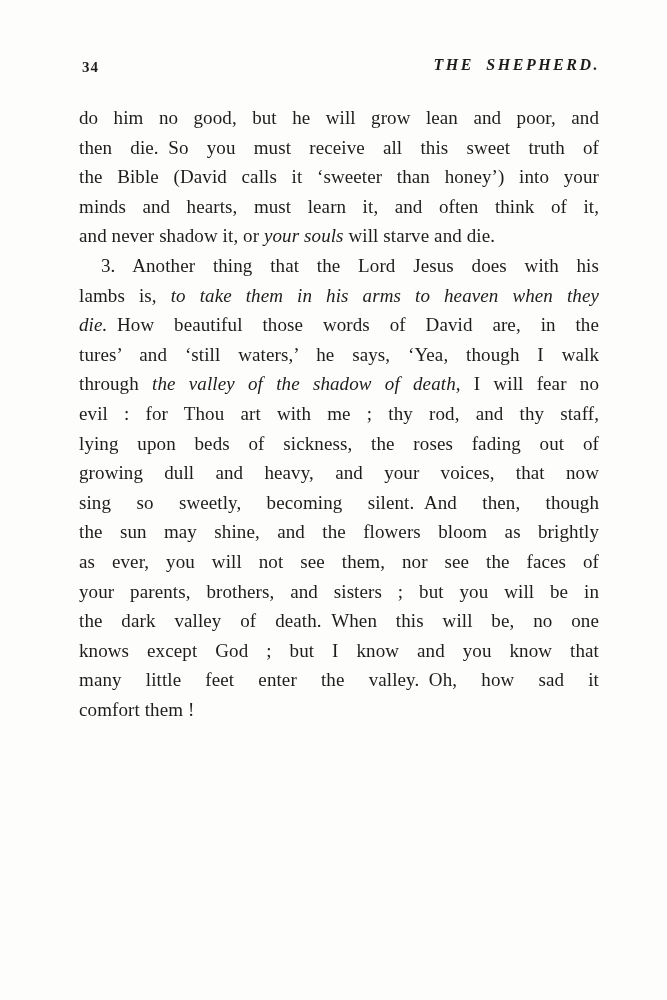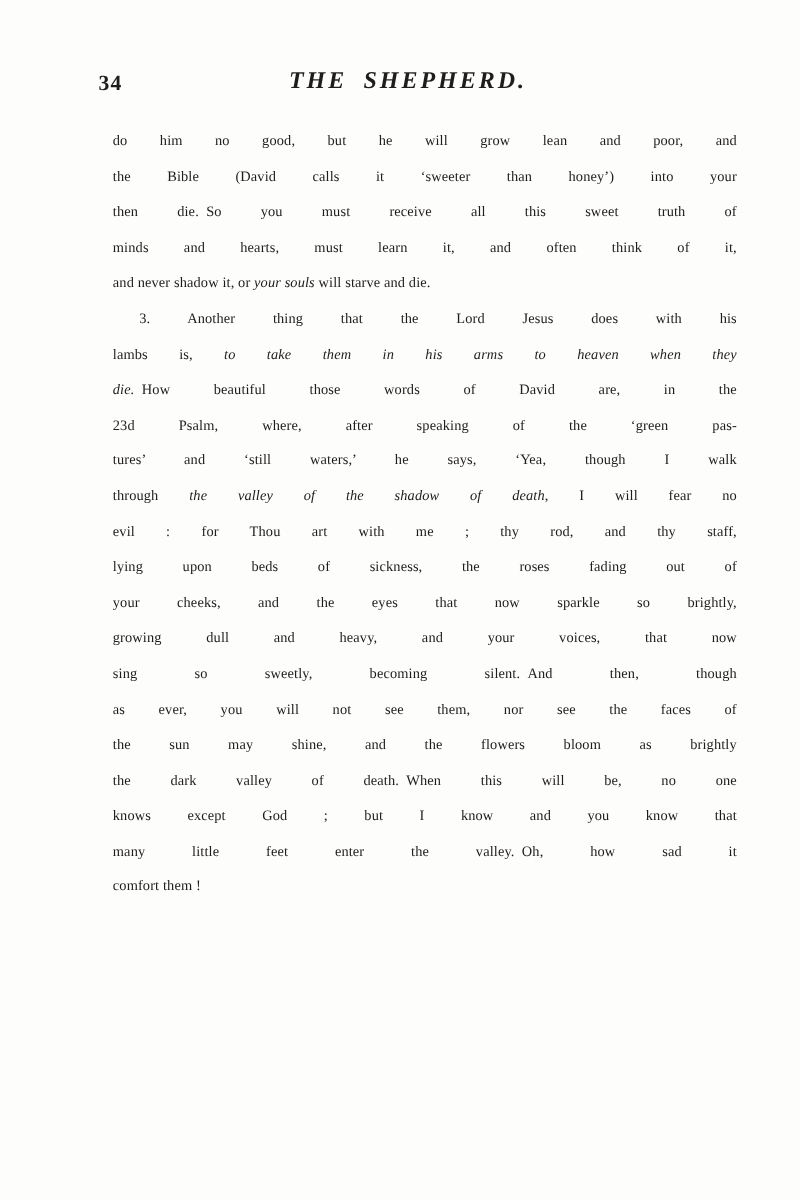--- a/index.html
+++ b/index.html
@@ -27,7 +27,7 @@
     position: absolute;
     left: 2px;
     top: 3px;
-    font-size: 18px;
+    font-size: 15px;
     font-weight: 700;
     letter-spacing: 1px;
   }

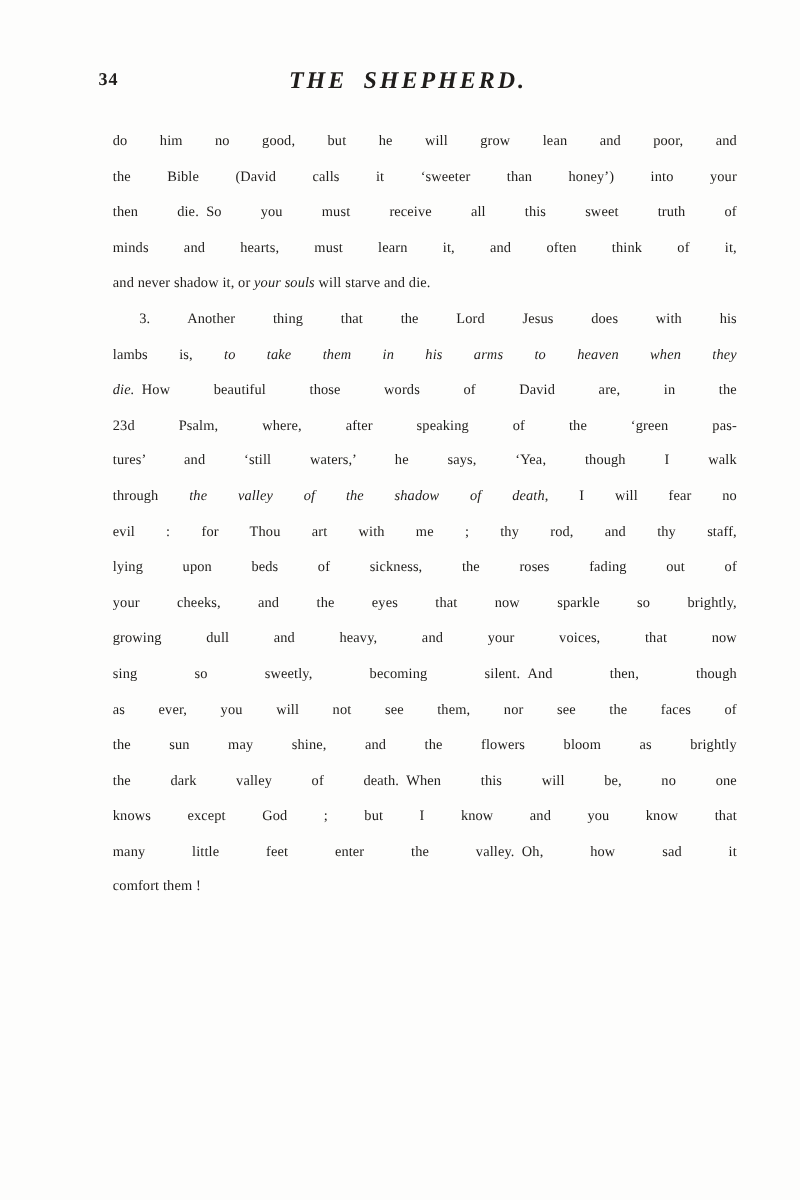--- a/index.html
+++ b/index.html
@@ -33,10 +33,10 @@
   }
   .running-title {
     display: block;
-    text-align: center;
+    text-align: right;
     font-style: italic;
     font-weight: 600;
-    font-size: 20px;
+    font-size: 16px;
     letter-spacing: 2.5px;
     word-spacing: 6px;
   }

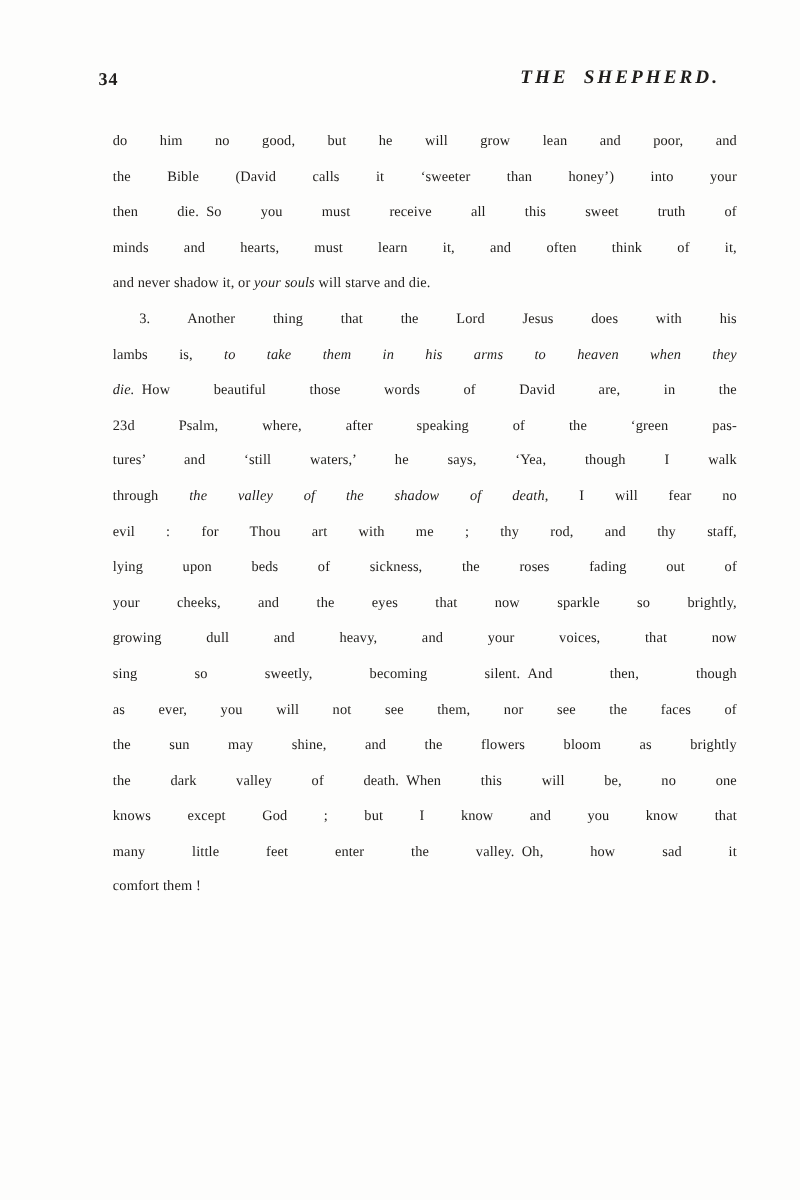--- a/index.html
+++ b/index.html
@@ -43,9 +43,9 @@
   .body-text {
     position: absolute;
     top: 103px;
-    left: 94px;
+    left: 79px;
     width: 520px;
-    font-size: 12px;
+    font-size: 19px;
     line-height: 29.6px;
     letter-spacing: 0.1px;
   }

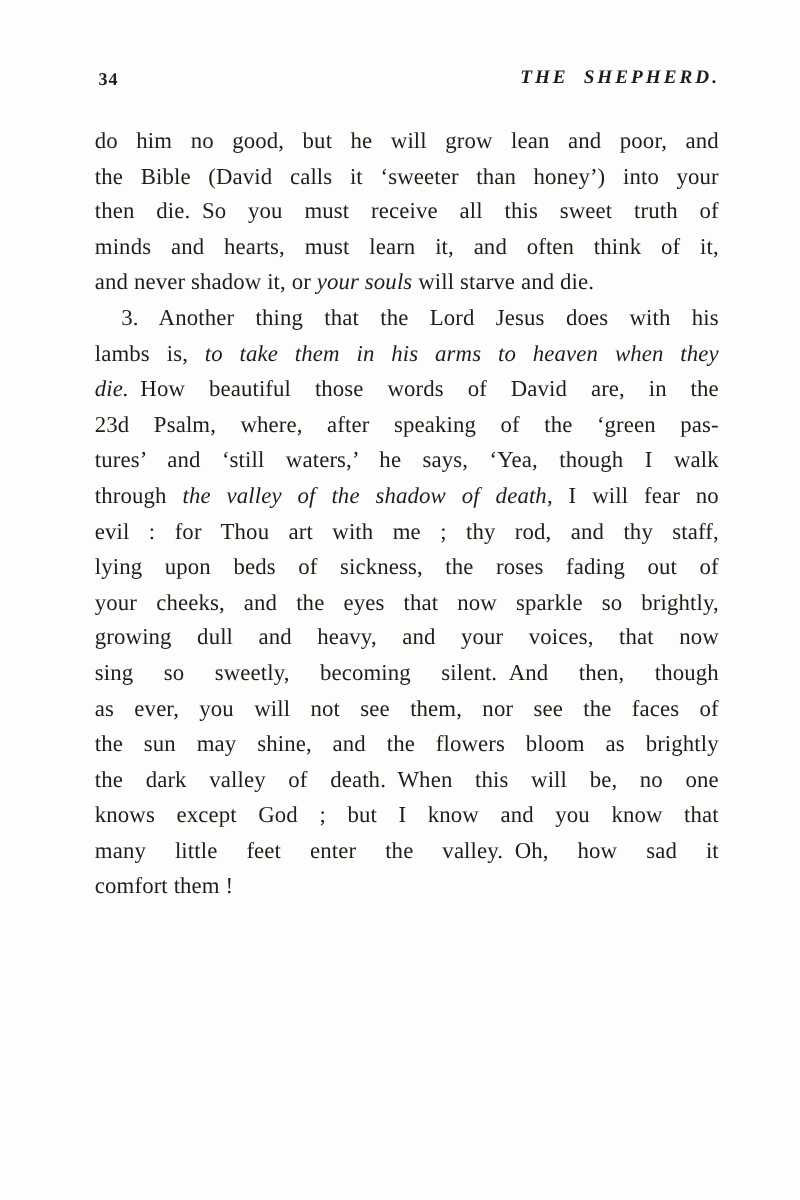--- a/index.html
+++ b/index.html
@@ -78,8 +78,8 @@
   <div class="body-text" id="page-body">
       <div class="paragraph">
         <div class="line"><span>do him no good, but he will grow lean and poor, and</span></div>
+        <div class="line"><span>then die. So you must receive all this sweet truth of</span></div>
         <div class="line"><span>the Bible (David calls it ‘sweeter than honey’) into your</span></div>
-        <div class="line"><span>then die. So you must receive all this sweet truth of</span></div>
         <div class="line"><span>minds and hearts, must learn it, and often think of it,</span></div>
         <div class="line last"><span>and never shadow it, or </span><span class="it">your souls</span><span> will starve and die.</span></div>
       </div>

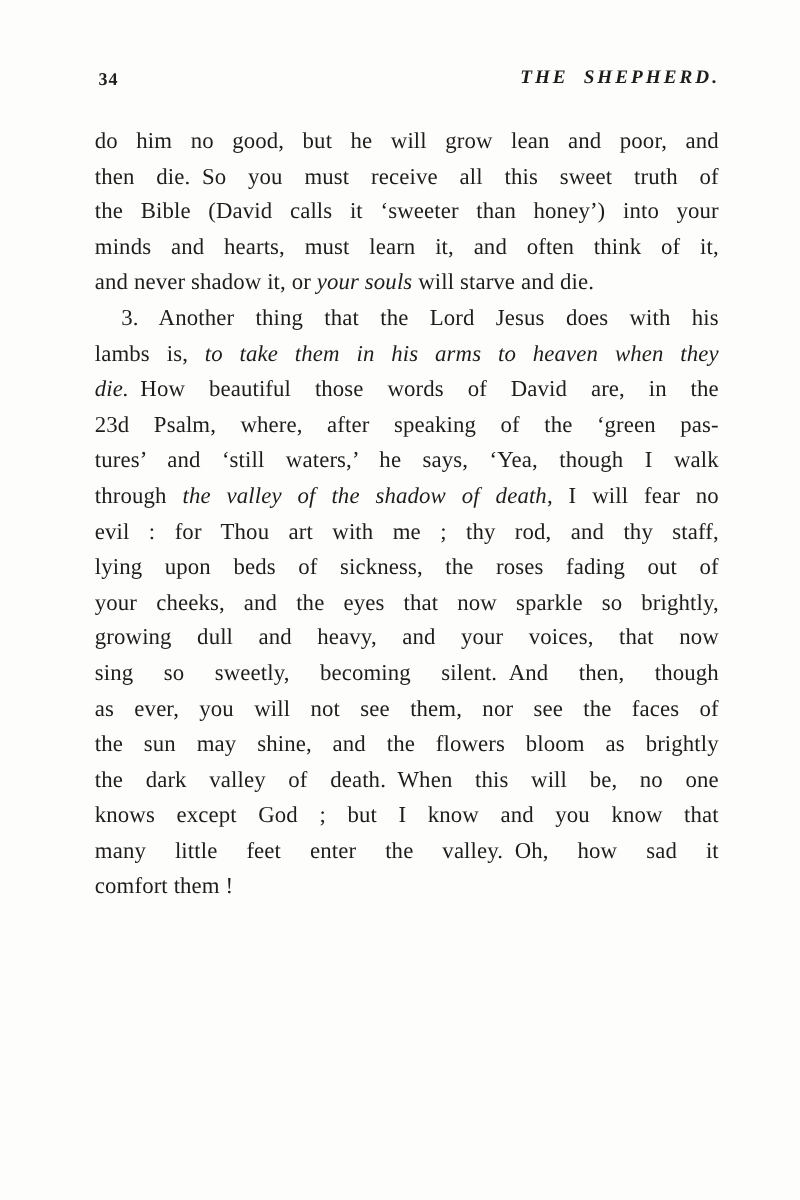--- a/index.html
+++ b/index.html
@@ -87,7 +87,6 @@
         <div class="line indent"><span>3. Another thing that the Lord Jesus does with his</span></div>
         <div class="line"><span>lambs is, </span><span class="it">to take them in his arms to heaven when they</span></div>
         <div class="line"><span class="it">die.</span><span> How beautiful those words of David are, in the</span></div>
-        <div class="line"><span>23d Psalm, where, after speaking of the ‘green pas-</span></div>
         <div class="line"><span>tures’ and ‘still waters,’ he says, ‘Yea, though I walk</span></div>
         <div class="line"><span>through </span><span class="it">the valley of the shadow of death</span><span>, I will fear no</span></div>
         <div class="line"><span>evil : for Thou art with me ; thy rod, and thy staff,</span></div>

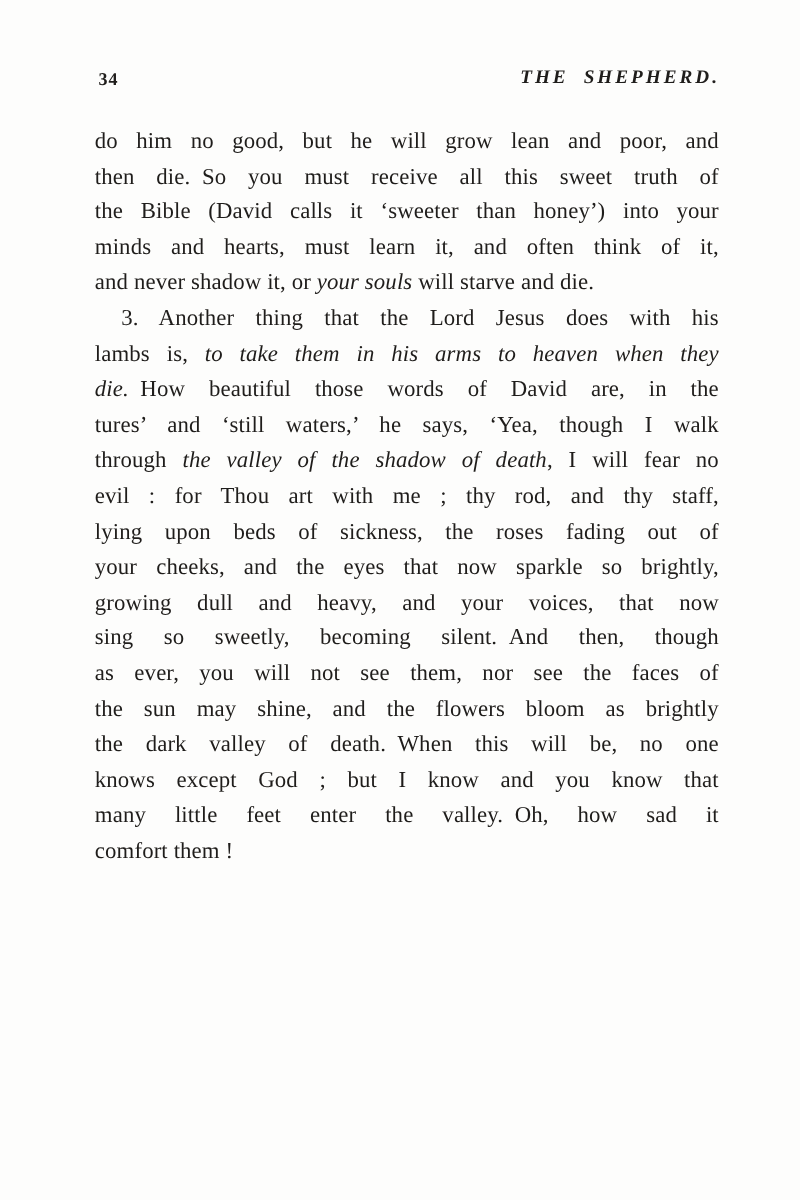--- a/index.html
+++ b/index.html
@@ -93,7 +93,6 @@
       </div>
       <div class="paragraph">
         <div class="line"><span>lying upon beds of sickness, the roses fading out of</span></div>
-        <div class="line"><span>your cheeks, and the eyes that now sparkle so brightly,</span></div>
         <div class="line"><span>growing dull and heavy, and your voices, that now</span></div>
         <div class="line"><span>sing so sweetly, becoming silent. And then, though</span></div>
         <div class="line"><span>as ever, you will not see them, nor see the faces of</span></div>

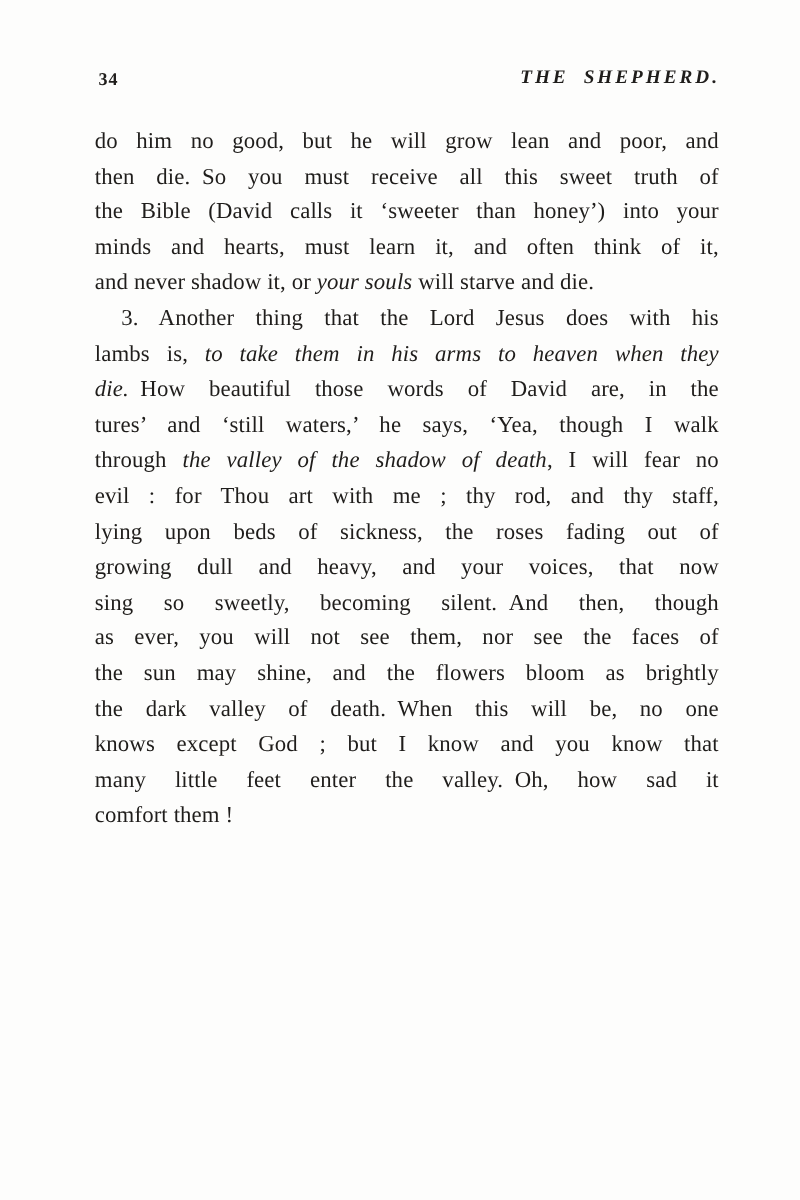--- a/index.html
+++ b/index.html
@@ -95,8 +95,8 @@
         <div class="line"><span>lying upon beds of sickness, the roses fading out of</span></div>
         <div class="line"><span>growing dull and heavy, and your voices, that now</span></div>
         <div class="line"><span>sing so sweetly, becoming silent. And then, though</span></div>
+        <div class="line"><span>the sun may shine, and the flowers bloom as brightly</span></div>
         <div class="line"><span>as ever, you will not see them, nor see the faces of</span></div>
-        <div class="line"><span>the sun may shine, and the flowers bloom as brightly</span></div>
         <div class="line"><span>the dark valley of death. When this will be, no one</span></div>
         <div class="line"><span>knows except God ; but I know and you know that</span></div>
         <div class="line"><span>many little feet enter the valley. Oh, how sad it</span></div>

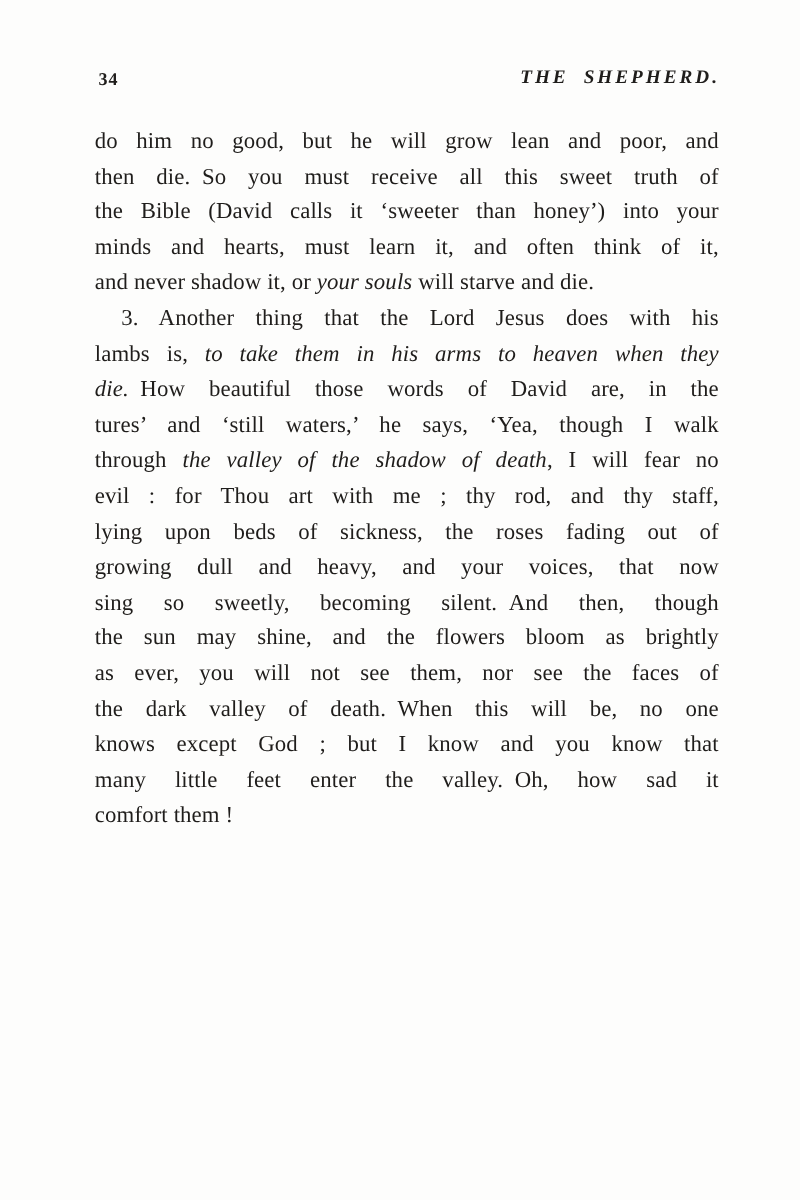--- a/index.html
+++ b/index.html
@@ -97,6 +97,7 @@
         <div class="line"><span>sing so sweetly, becoming silent. And then, though</span></div>
         <div class="line"><span>the sun may shine, and the flowers bloom as brightly</span></div>
         <div class="line"><span>as ever, you will not see them, nor see the faces of</span></div>
+        <div class="line"><span>your parents, brothers, and sisters ; but you will be in</span></div>
         <div class="line"><span>the dark valley of death. When this will be, no one</span></div>
         <div class="line"><span>knows except God ; but I know and you know that</span></div>
         <div class="line"><span>many little feet enter the valley. Oh, how sad it</span></div>

